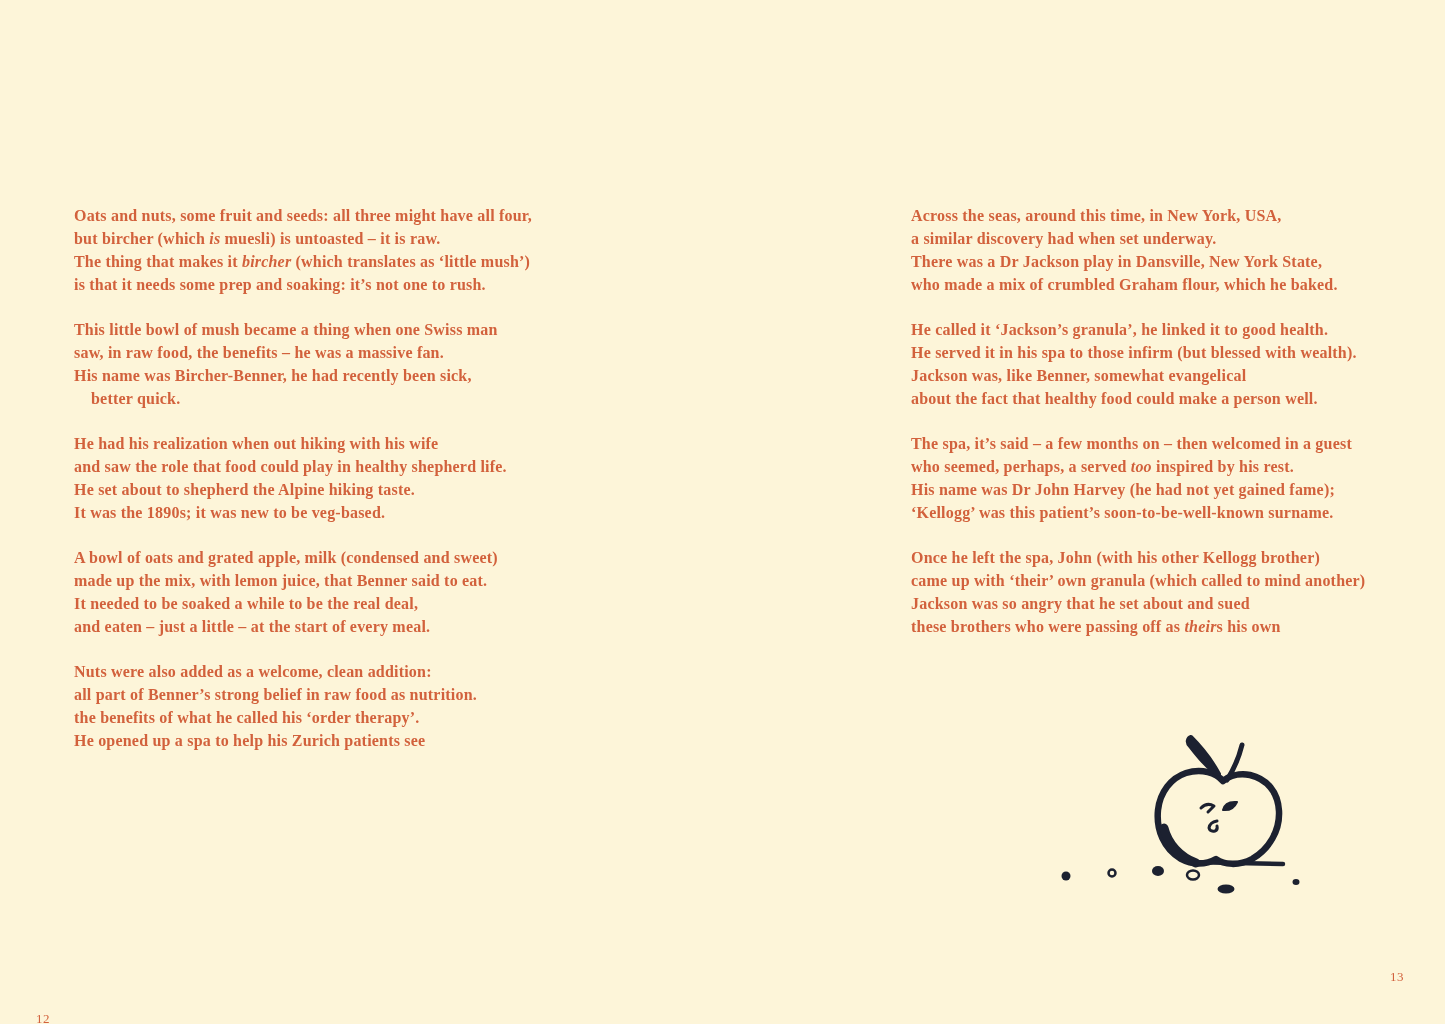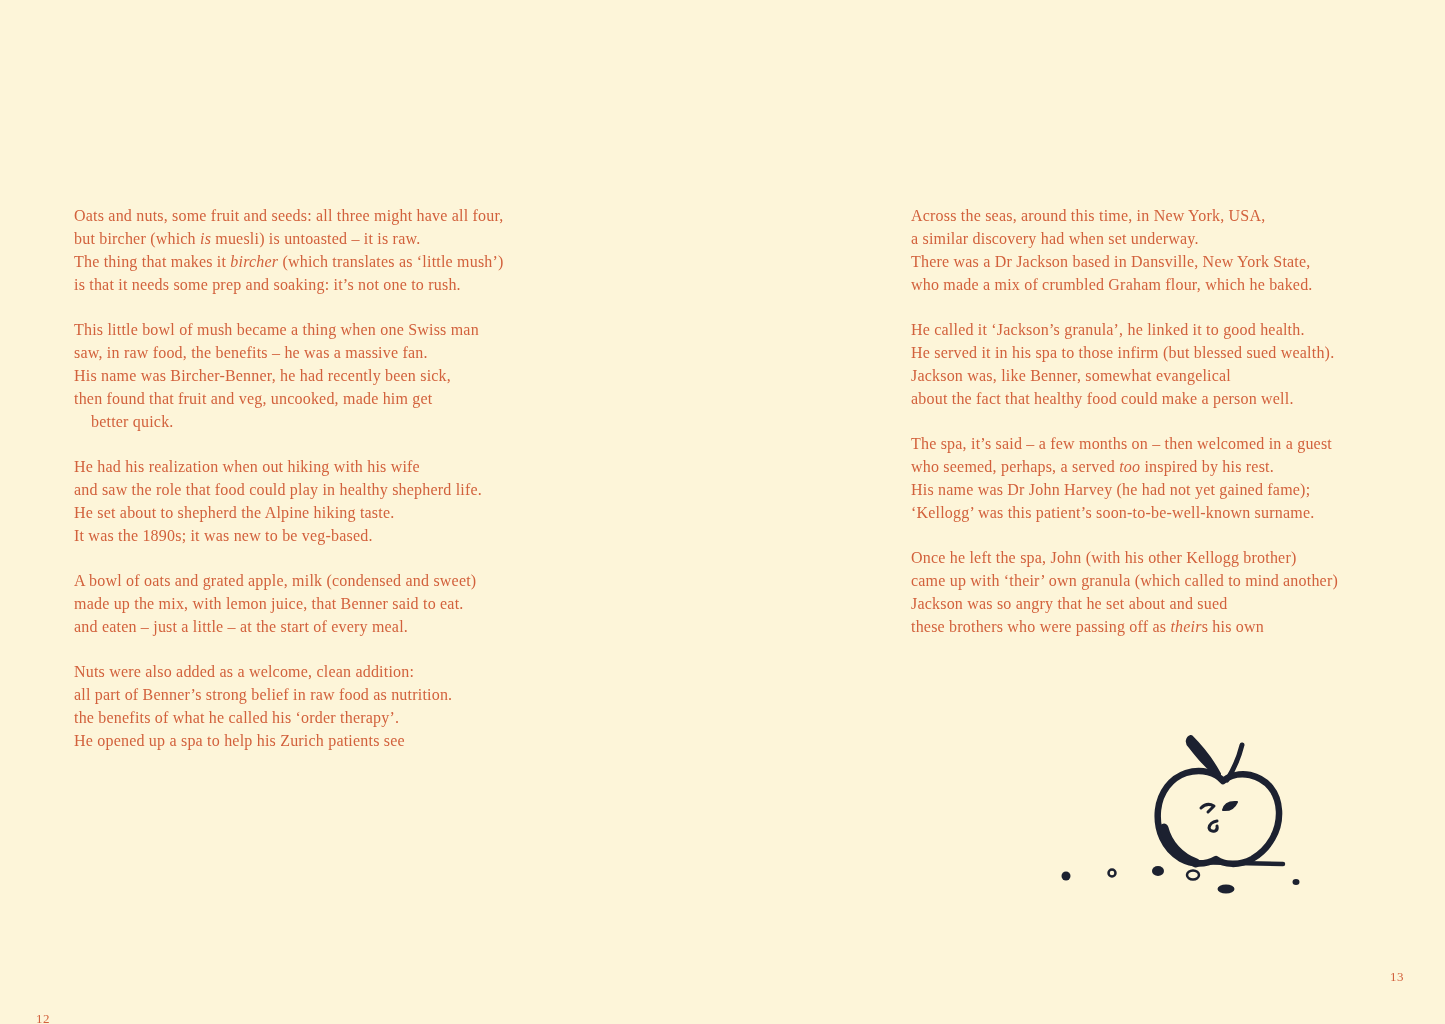--- a/index.html
+++ b/index.html
@@ -18,6 +18,7 @@
     font-size: 16px;
     line-height: 23px;
     letter-spacing: 0.2px;
+    font-weight: bold;
   }
   .poem-left  { left: 74px; }
   .poem-right { left: 911px; }

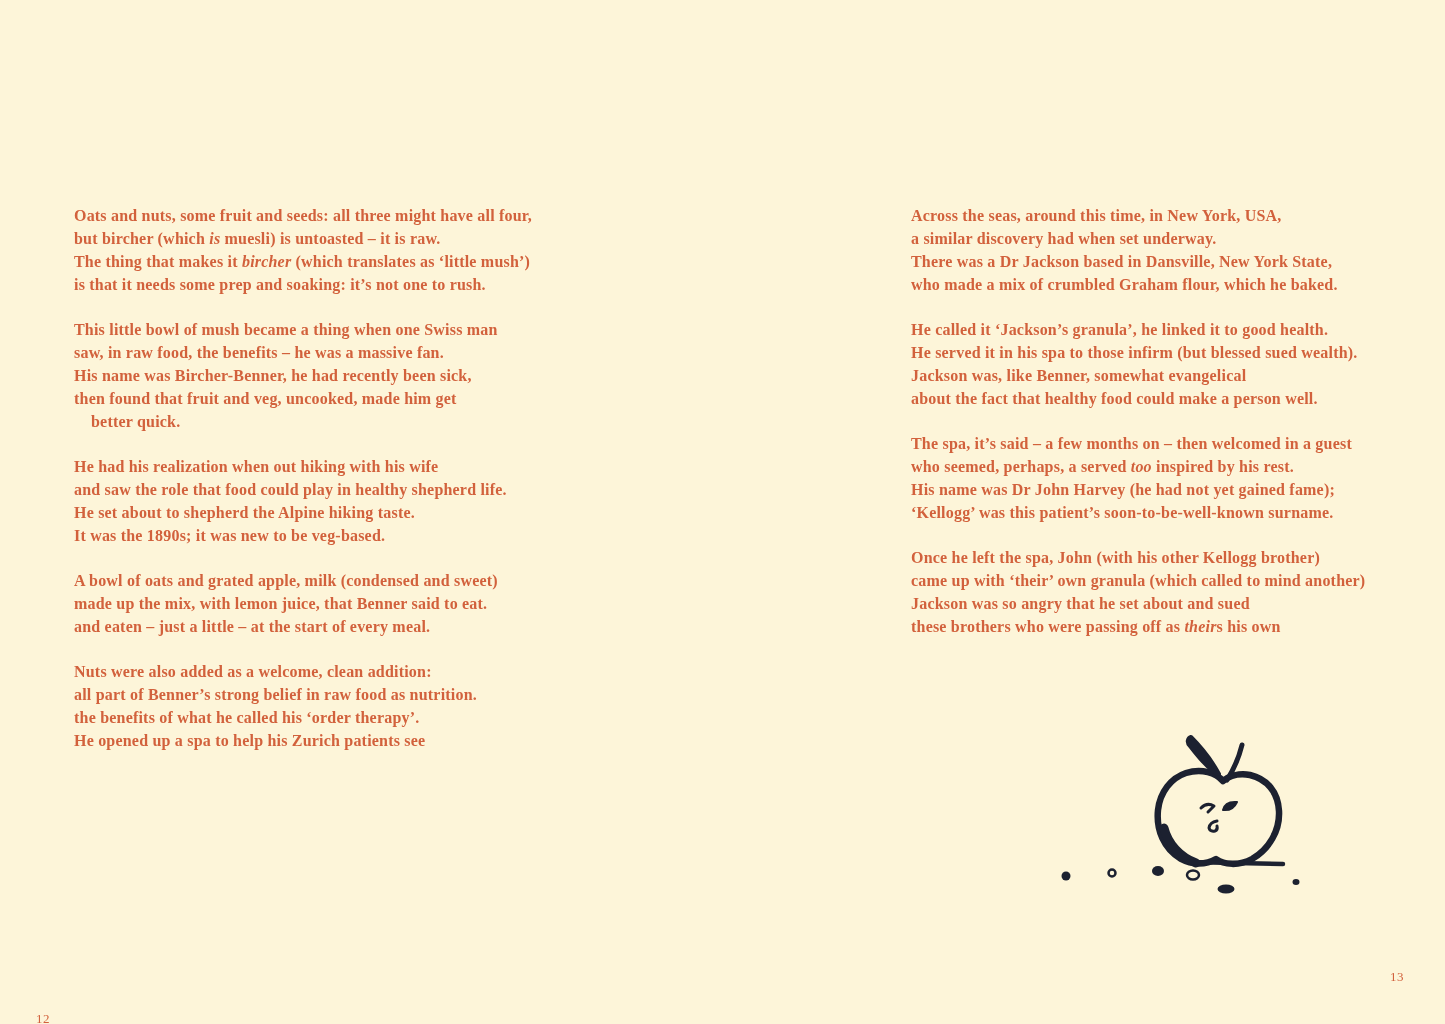--- a/index.html
+++ b/index.html
@@ -83,7 +83,7 @@
     <div class="stanza">
       <div class="line"><span>Across the seas, around this time, in New York, USA,</span></div>
       <div class="line"><span>a similar discovery had when set underway.</span></div>
-      <div class="line"><span>There was a Dr Jackson based in Dansville, New York State,</span></div>
+      <div class="line"><span>There was a Dr Jackson play in Dansville, New York State,</span></div>
       <div class="line"><span>who made a mix of crumbled Graham flour, which he baked.</span></div>
     </div>
     <div class="stanza">

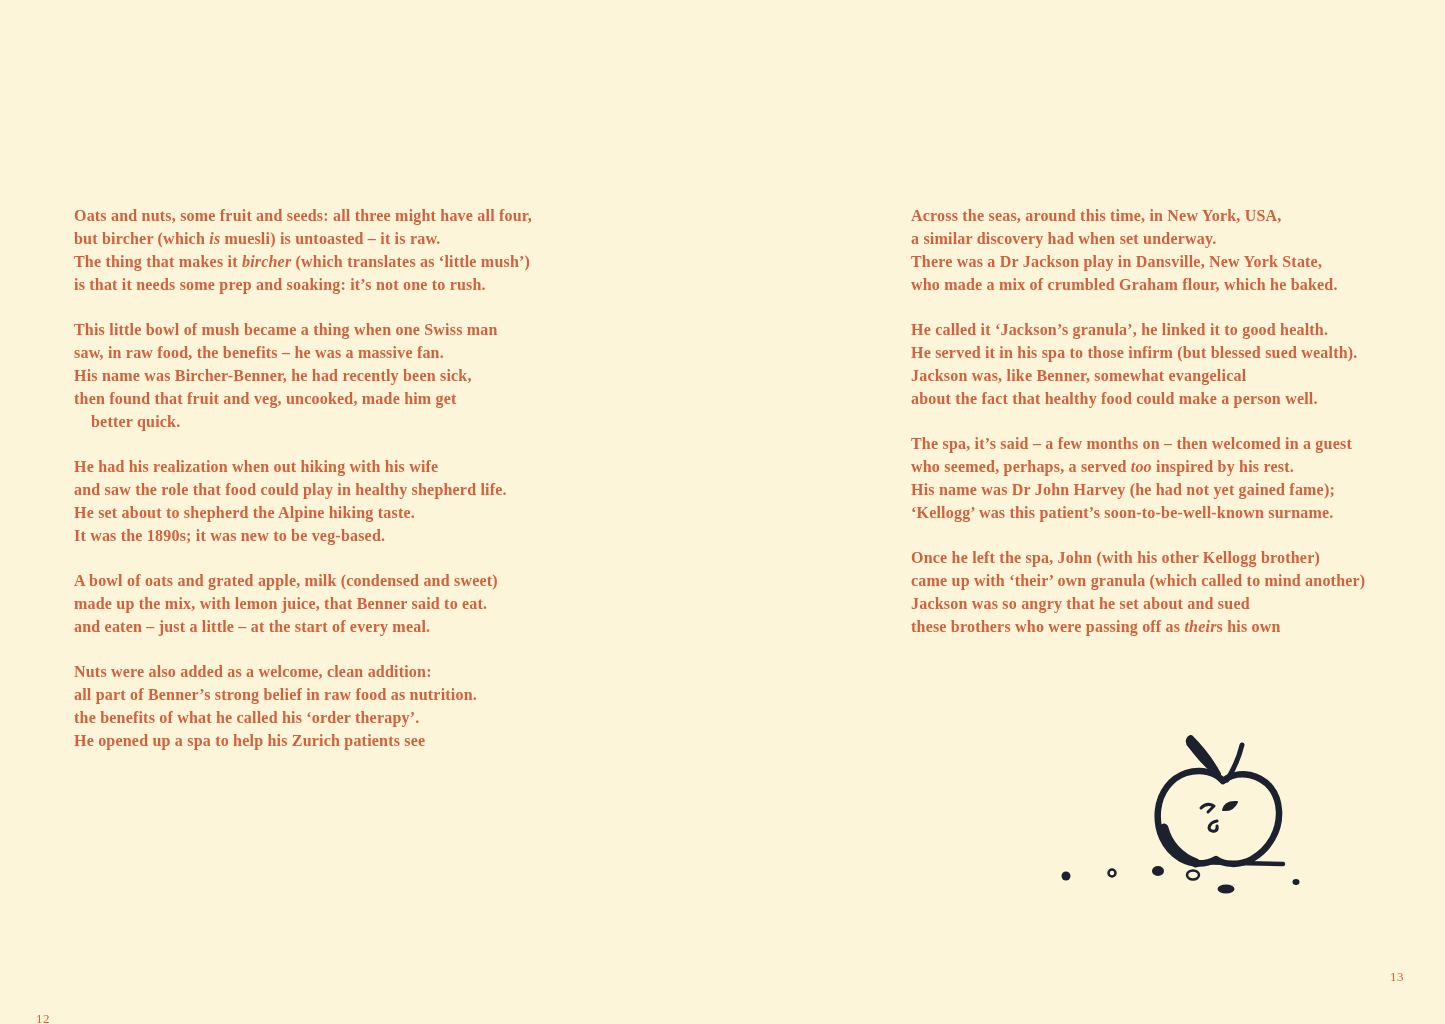--- a/index.html
+++ b/index.html
@@ -88,7 +88,7 @@
     </div>
     <div class="stanza">
       <div class="line"><span>He called it ‘Jackson’s granula’, he linked it to good health.</span></div>
-      <div class="line"><span>He served it in his spa to those infirm (but blessed sued wealth).</span></div>
+      <div class="line"><span>He served it in his spa to those infirm (but blessed with wealth).</span></div>
       <div class="line"><span>Jackson was, like Benner, somewhat evangelical</span></div>
       <div class="line"><span>about the fact that healthy food could make a person well.</span></div>
     </div>

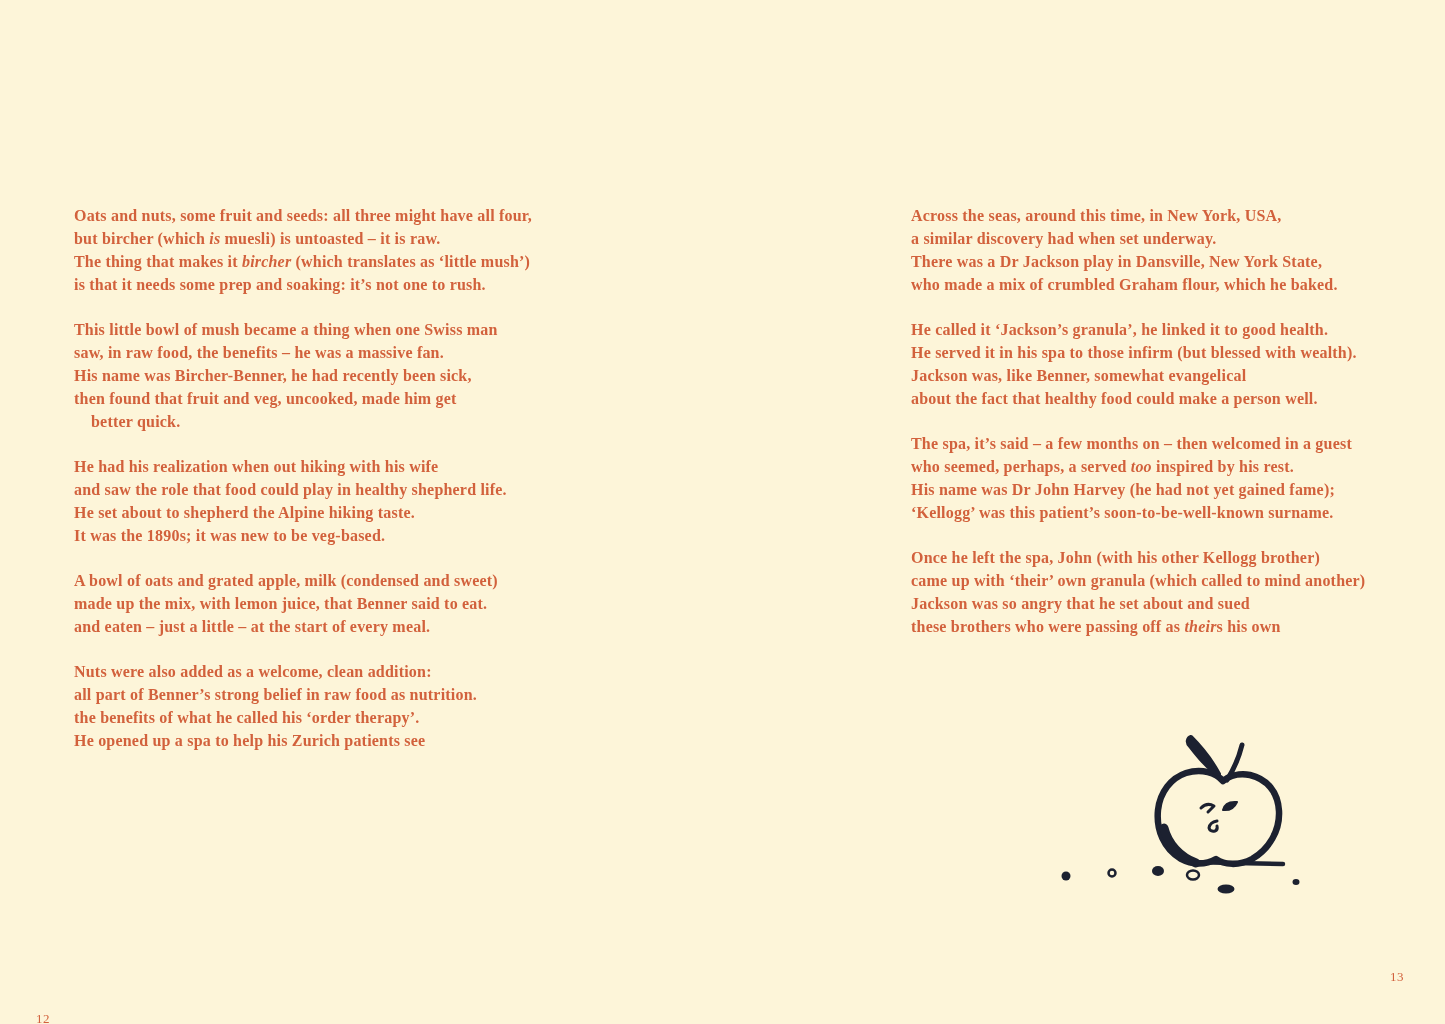--- a/index.html
+++ b/index.html
@@ -57,7 +57,6 @@
       <div class="line"><span>This little bowl of mush became a thing when one Swiss man</span></div>
       <div class="line"><span>saw, in raw food, the benefits – he was a massive fan.</span></div>
       <div class="line"><span>His name was Bircher-Benner, he had recently been sick,</span></div>
-      <div class="line"><span>then found that fruit and veg, uncooked, made him get</span></div>
       <div class="line indent"><span>better quick.</span></div>
     </div>
     <div class="stanza">

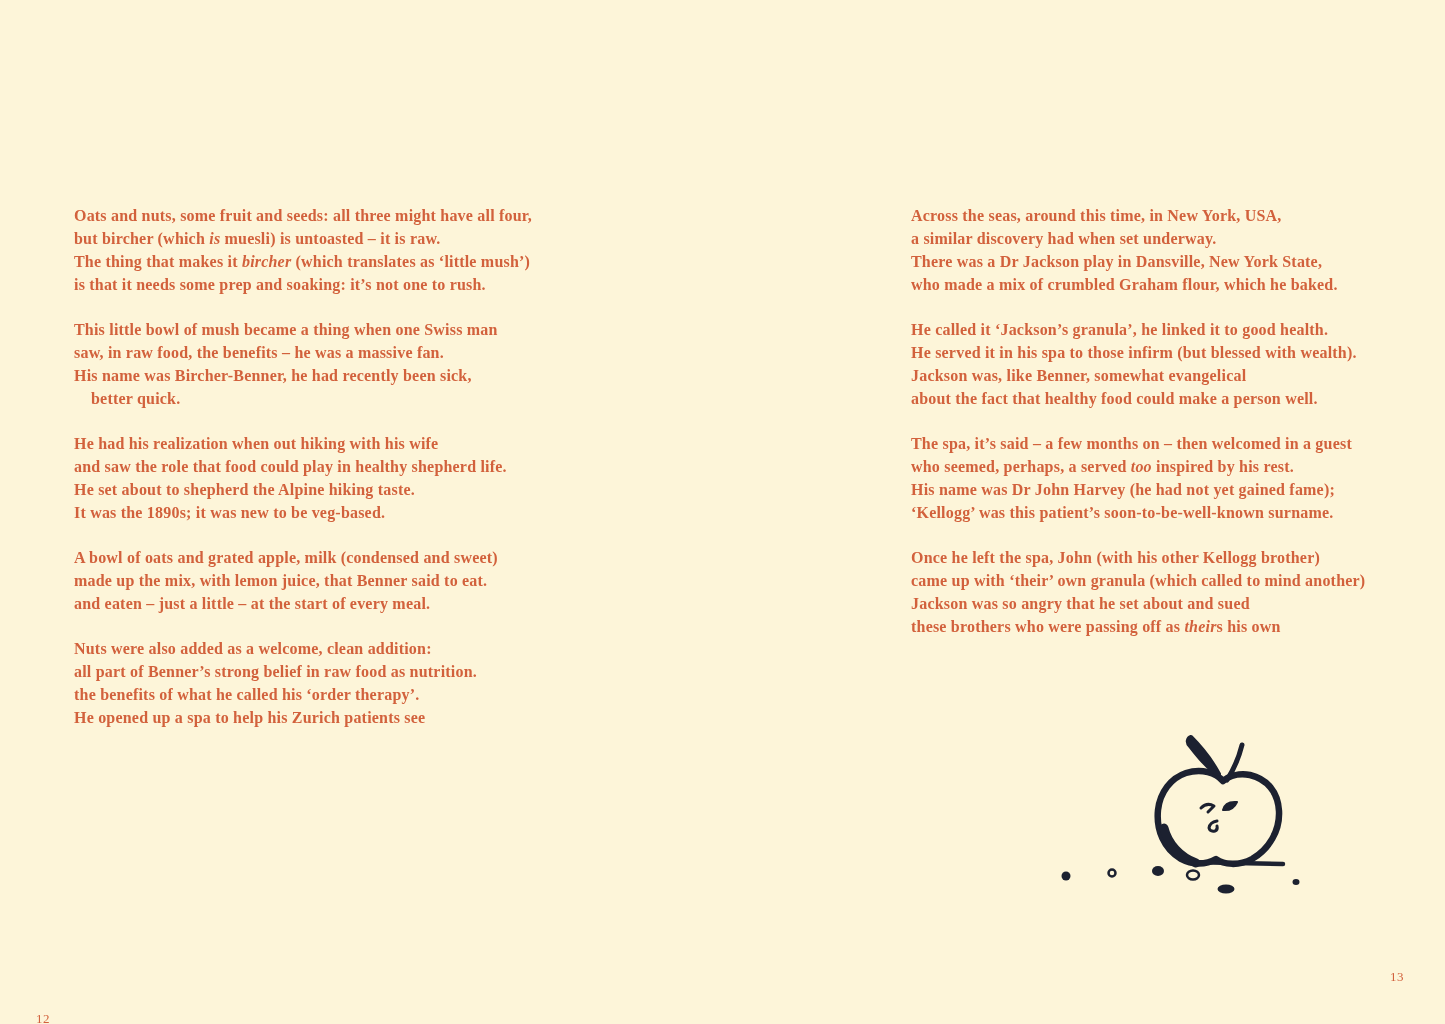--- a/index.html
+++ b/index.html
@@ -68,6 +68,7 @@
     <div class="stanza">
       <div class="line"><span>A bowl of oats and grated apple, milk (condensed and sweet)</span></div>
       <div class="line"><span>made up the mix, with lemon juice, that Benner said to eat.</span></div>
+      <div class="line"><span>It needed to be soaked a while to be the real deal,</span></div>
       <div class="line"><span>and eaten – just a little – at the start of every meal.</span></div>
     </div>
     <div class="stanza">

